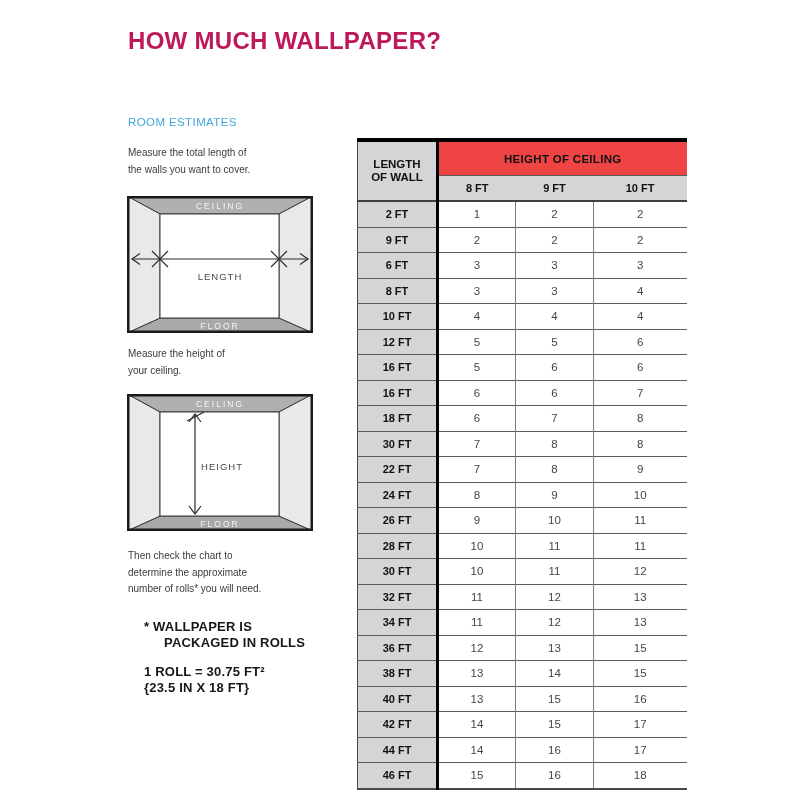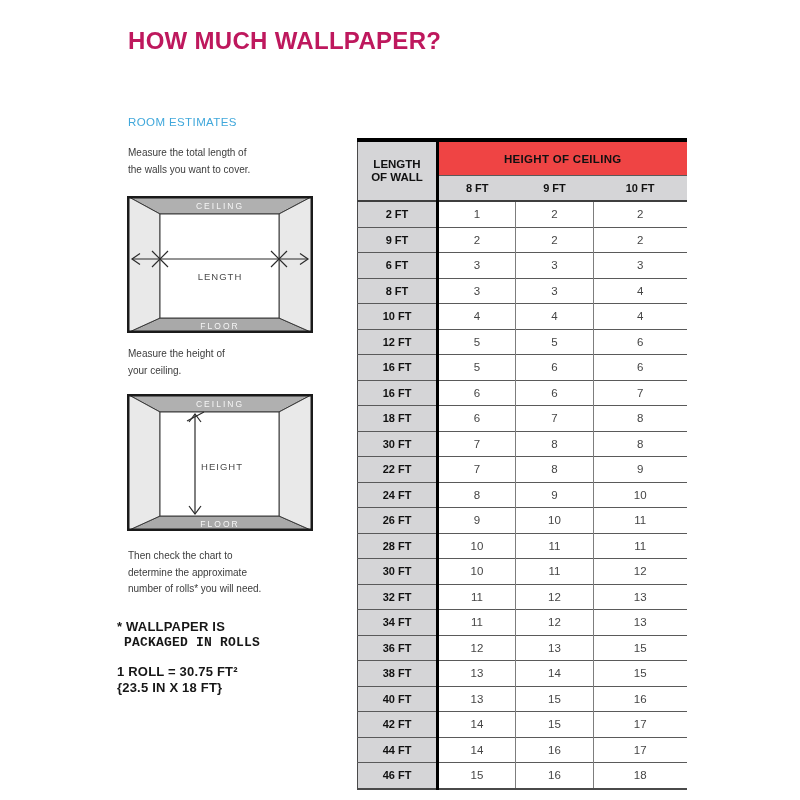--- a/index.html
+++ b/index.html
@@ -27,7 +27,7 @@
   #diagram-length{top:196px;}
   #diagram-height{top:394px;}
   .boldnote{
-    position:absolute;left:117px;font-size:13px;font-weight:bold;color:#171717;
+    position:absolute;left:144px;font-size:13px;font-weight:bold;color:#171717;
     line-height:16px;letter-spacing:0.2px;
   }
   #footnote-block{top:619px;}

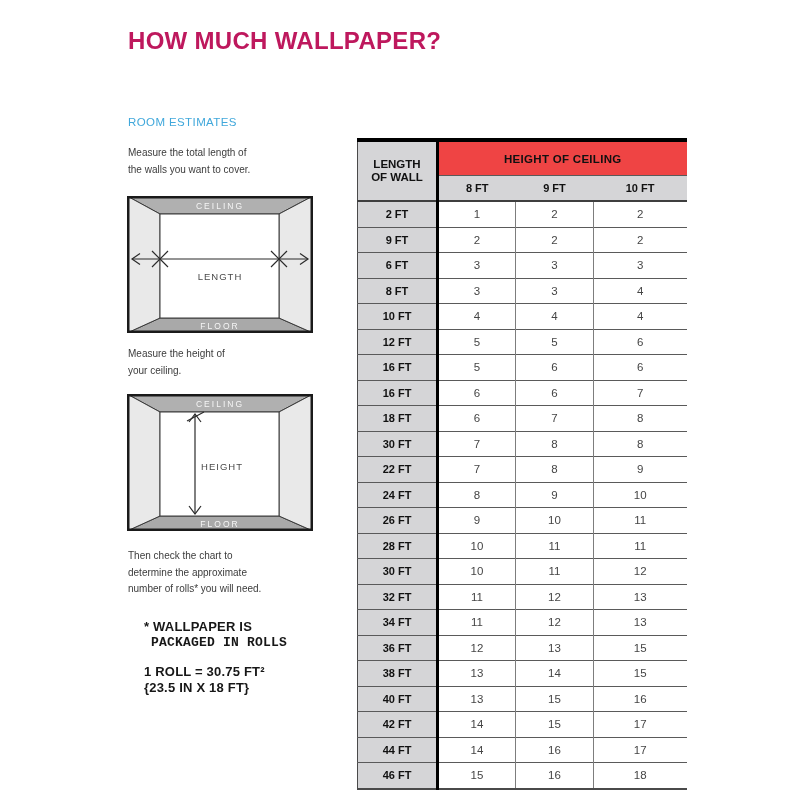--- a/index.html
+++ b/index.html
@@ -31,7 +31,7 @@
     line-height:16px;letter-spacing:0.2px;
   }
   #footnote-block{top:619px;}
-  #footnote-block .line2{margin-left:7px;font-family:Liberation Mono, monospace;}
+  #footnote-block .line2{margin-left:20px;}
   #roll-info-block{top:664px;}
 
   table.rolls-table{

